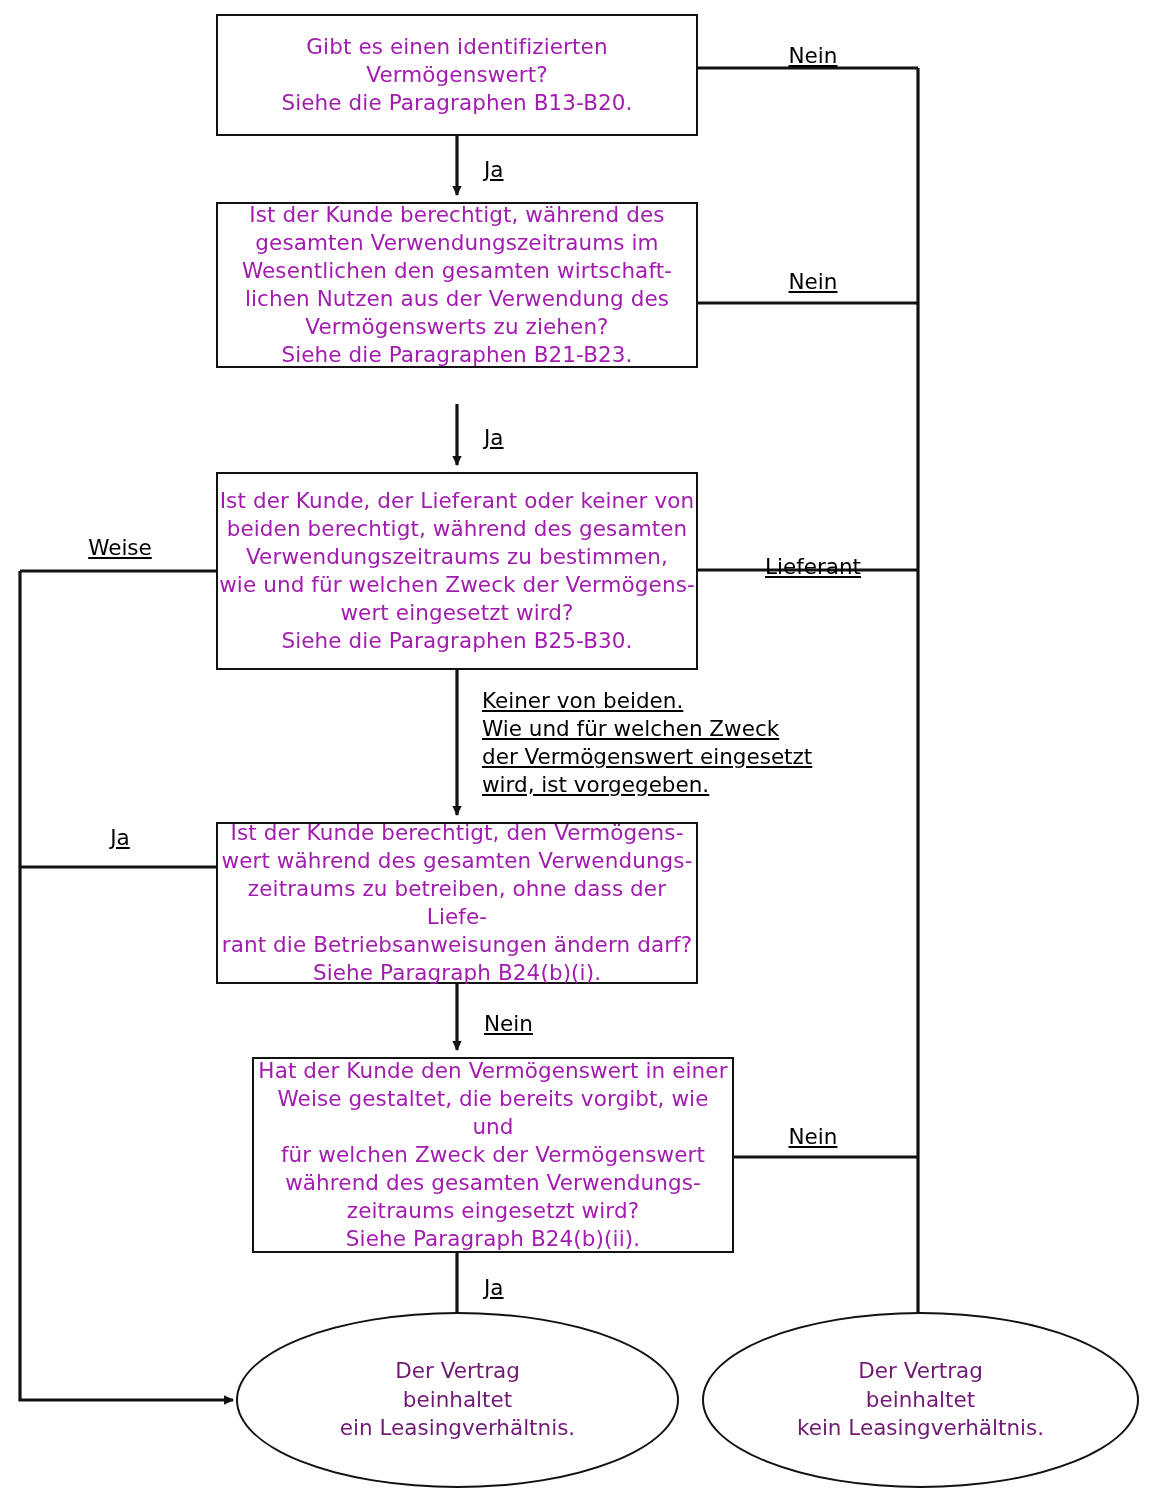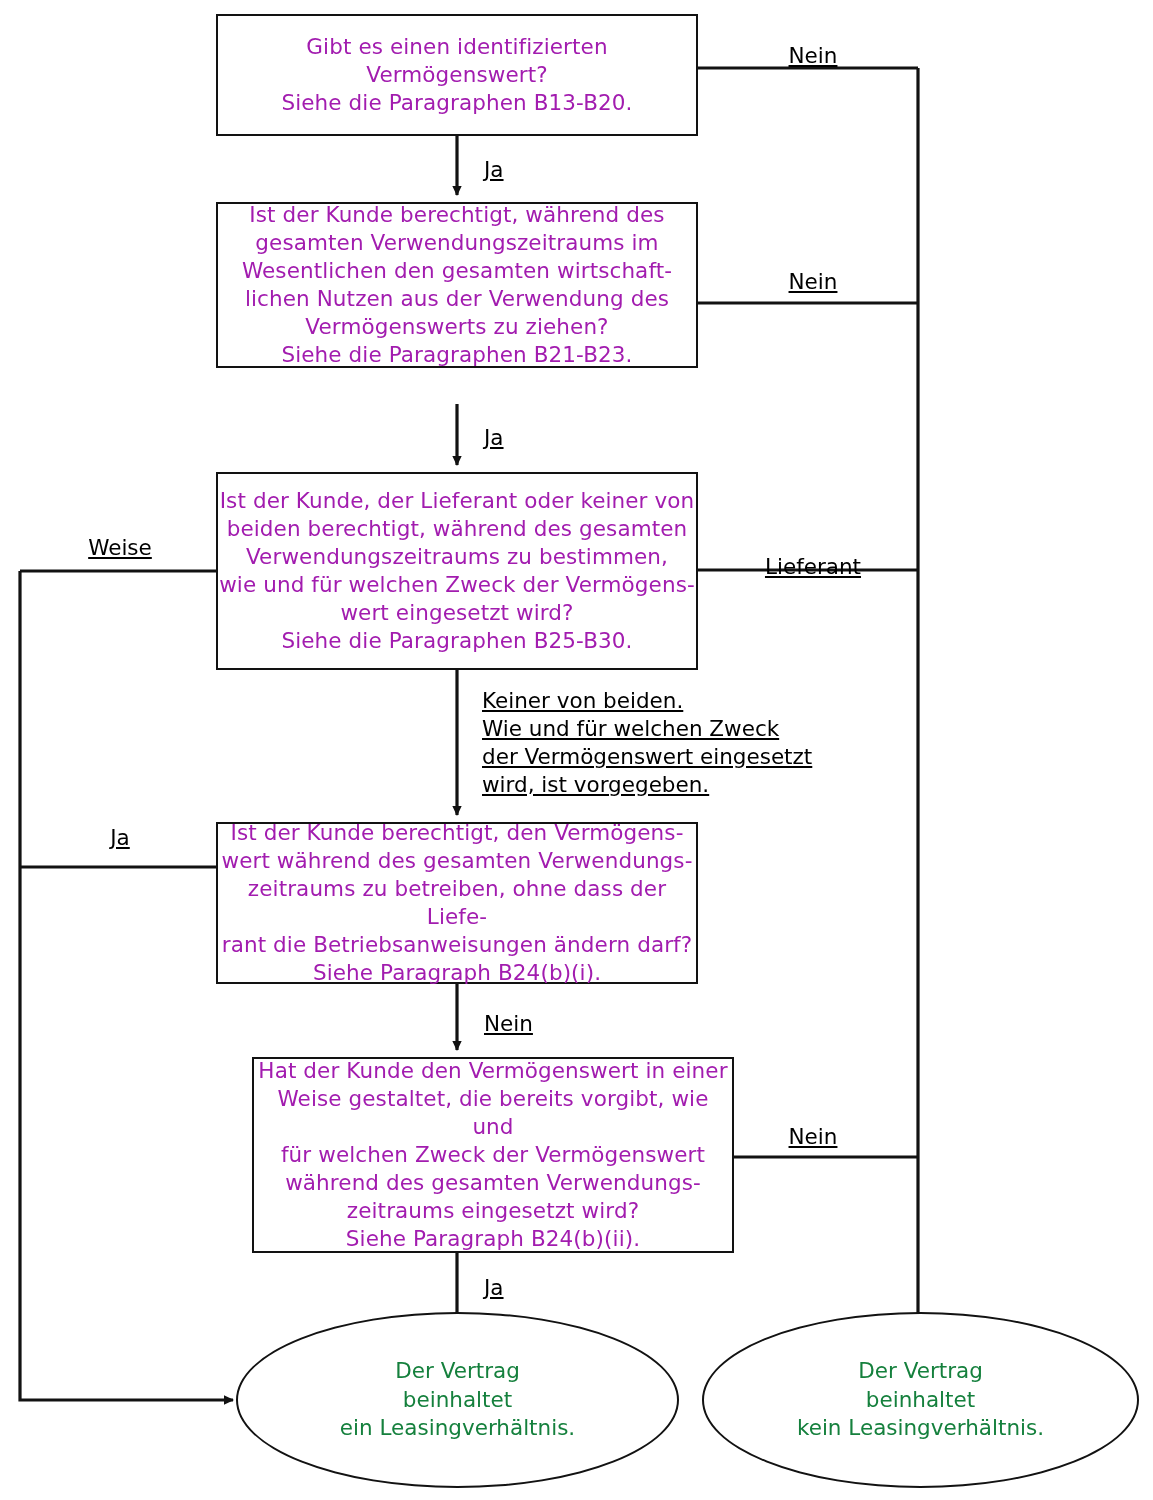--- a/index.html
+++ b/index.html
@@ -55,7 +55,7 @@
   .ellipse-text {
     font-size: 21.5px;
     line-height: 1.32;
-    color: #15803d;
+    color: #701a75;
     white-space: pre-line;
   }
   .edge-label {

